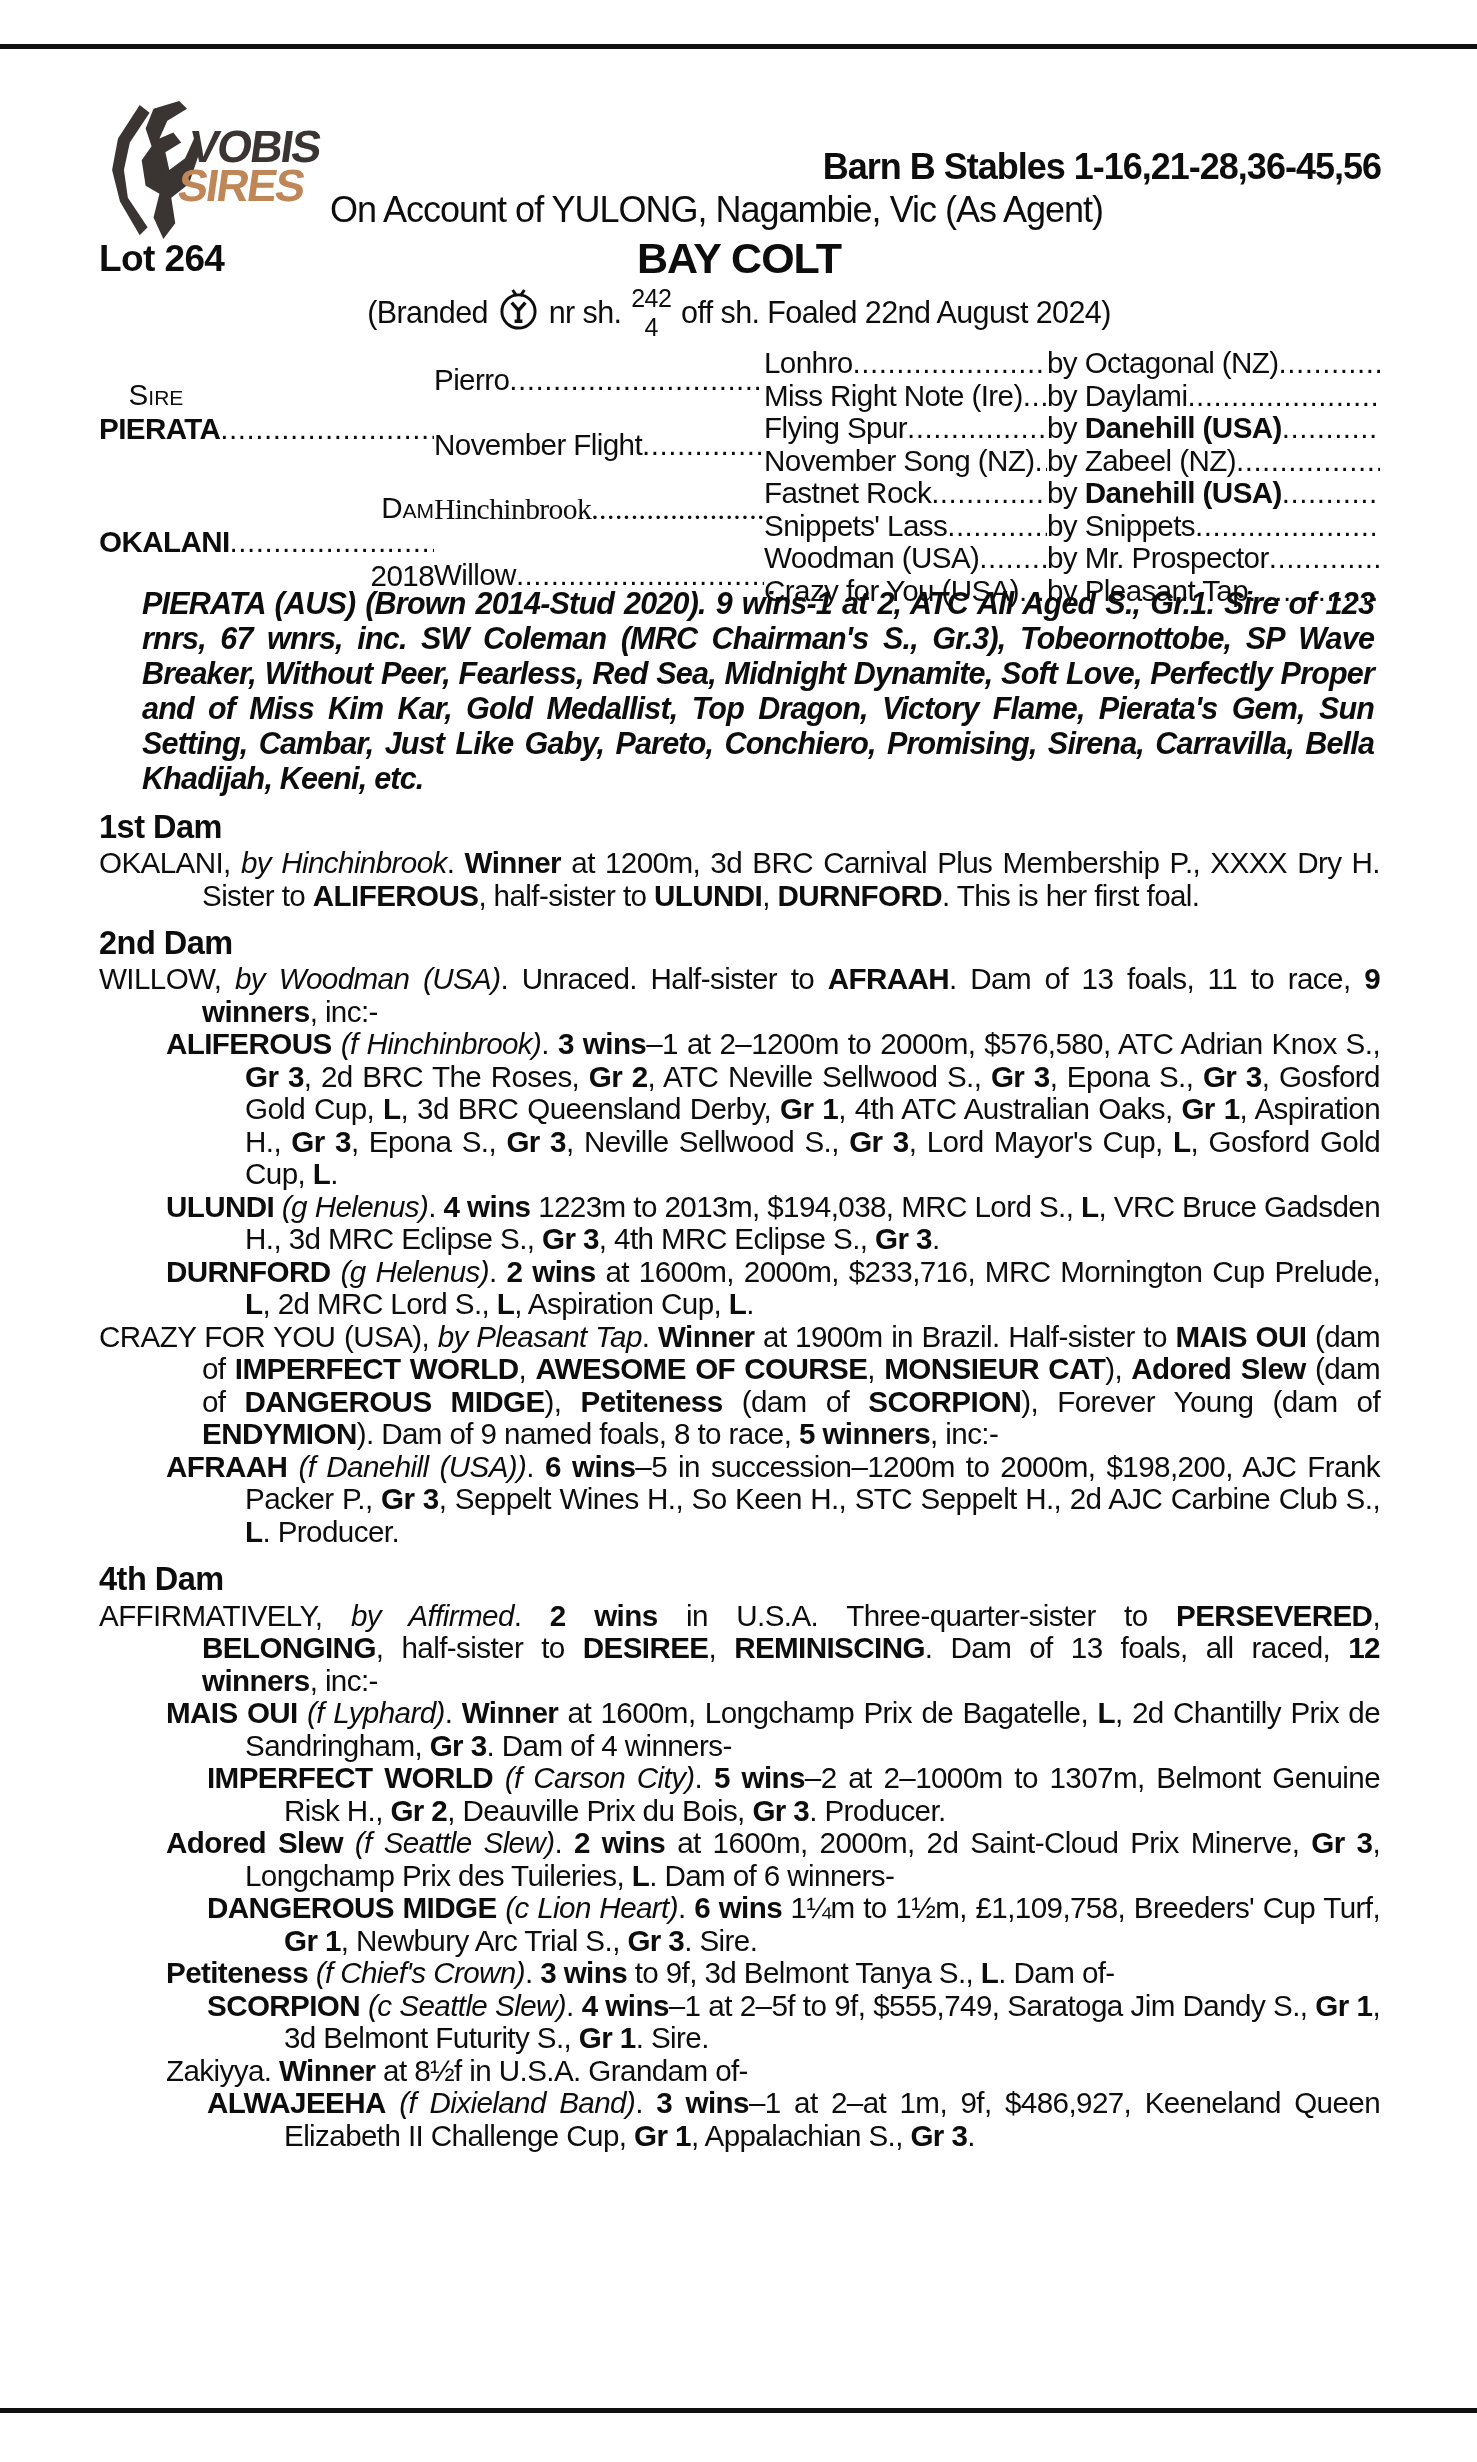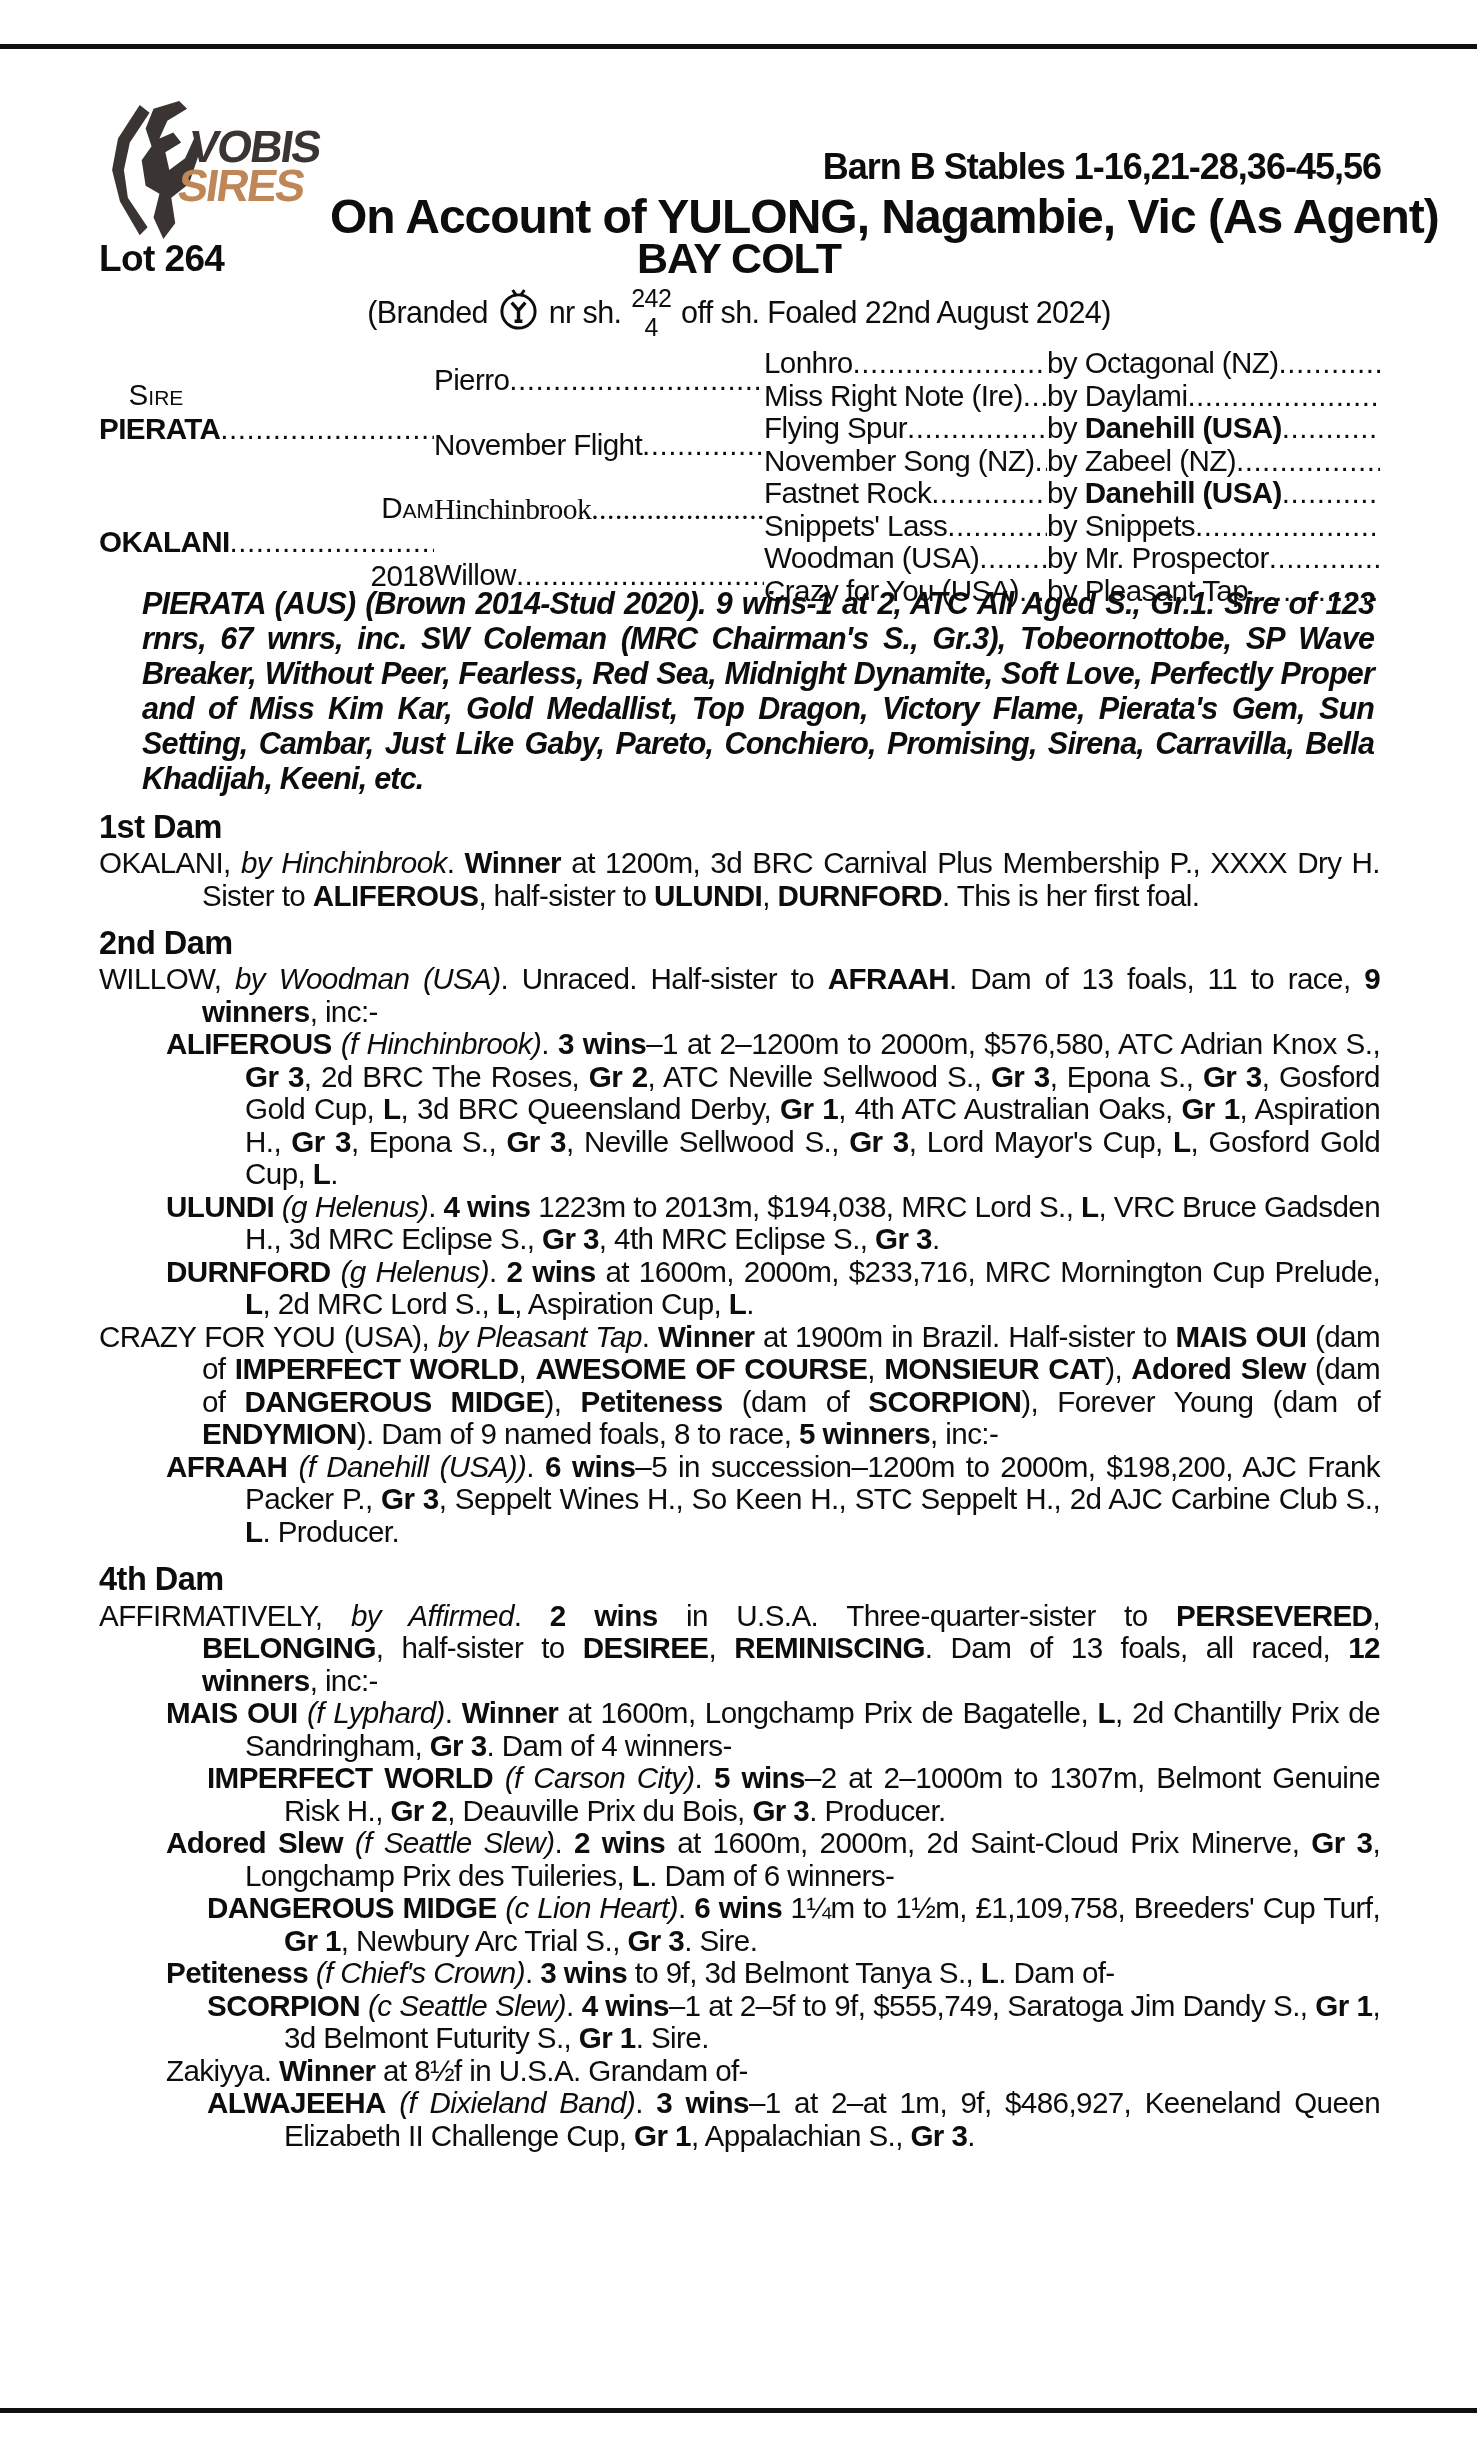--- a/index.html
+++ b/index.html
@@ -22,7 +22,7 @@
   .logo .w1{color:#3a3432;}
   .logo .w2{color:#bf8657;margin-left:-5.9px;}
   .hdr-barn{position:absolute;top:146px;right:97px;font-size:36px;font-weight:bold;letter-spacing:-1px;}
-  .hdr-account{position:absolute;top:189px;left:330px;font-size:48px;font-weight:bold;letter-spacing:-1px;text-align:center;}
+  .hdr-account{position:absolute;top:189px;left:330px;font-size:36px;font-weight:normal;letter-spacing:-1px;text-align:center;}
   .hdr-lot{position:absolute;top:238px;left:99px;font-size:37px;font-weight:bold;}
   .hdr-title{position:absolute;top:234px;left:0;width:1478px;text-align:center;font-size:43px;font-weight:bold;letter-spacing:-1px;}
   .branded-row{

